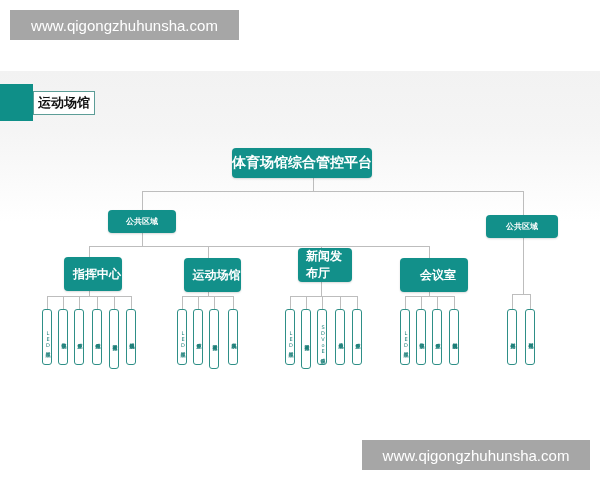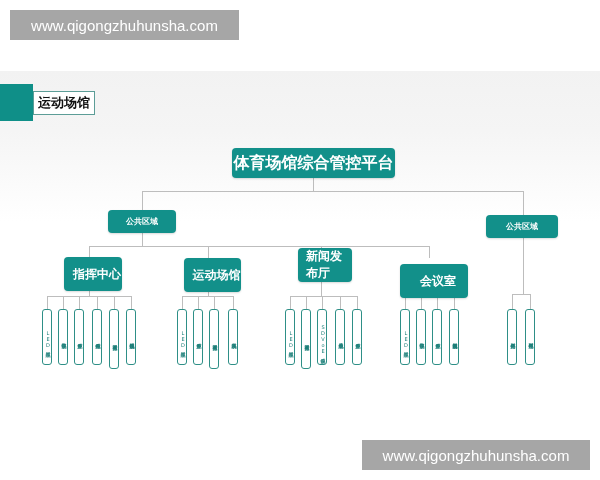--- a/index.html
+++ b/index.html
@@ -33,7 +33,7 @@
     display:flex; align-items:center; justify-content:center; font-weight:bold;
     box-shadow:0 1px 2px rgba(0,0,0,0.15);
   }
-  .root { left:232px; top:148px; width:163px; height:30px; font-size:16px; }
+  .root { left:232px; top:148px; width:140px; height:30px; font-size:14px; }
   .l1 { height:23px; font-size:8px; }
   .l2 { height:34px; font-size:12px;padding-left:8px; }
   .line { position:absolute; background:#bdbdbd; }

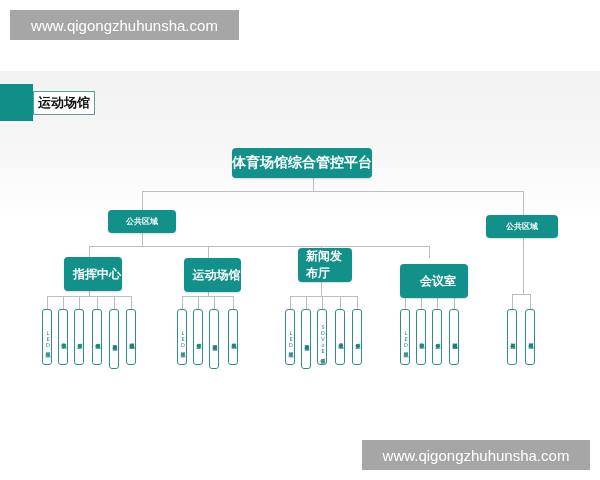--- a/index.html
+++ b/index.html
@@ -110,7 +110,7 @@
 <div class="node l2" style="left:64px;top:257px;width:50px;">指挥中心</div>
 <div class="node l2" style="left:184px;top:258px;width:49px;">运动场馆</div>
 <div class="node l2" style="left:298px;top:248px;width:46px;">新闻发布厅</div>
-<div class="node l2" style="left:400px;top:264px;width:60px;">会议室</div>
+<div class="node l2" style="left:400px;top:258px;width:60px;">会议室</div>
 
 <div class="leaf" style="left:42px;">LED显示系统</div>
 <div class="leaf" style="left:58px;">数字会议系统</div>

